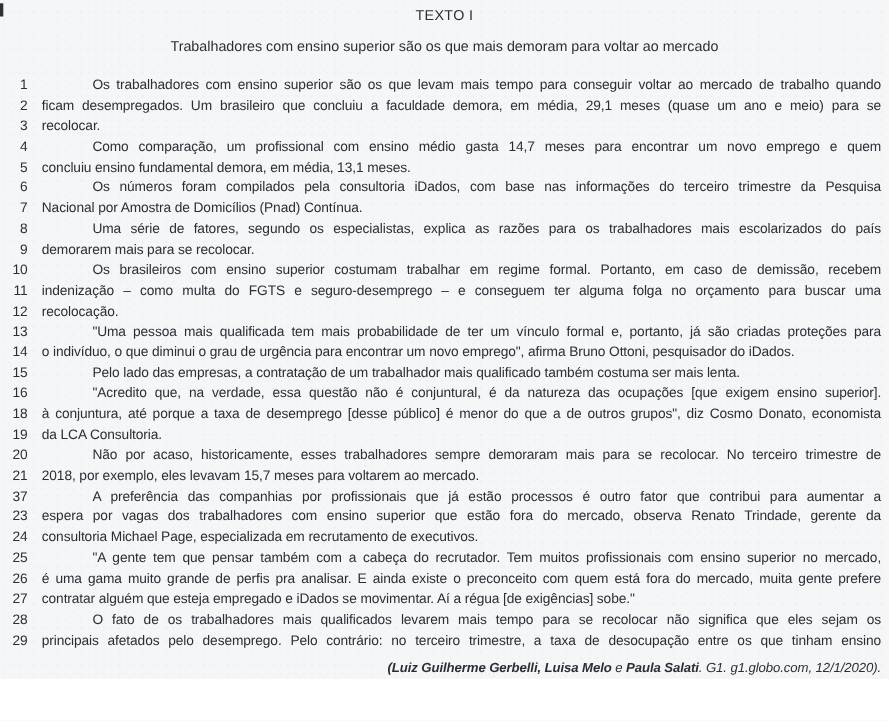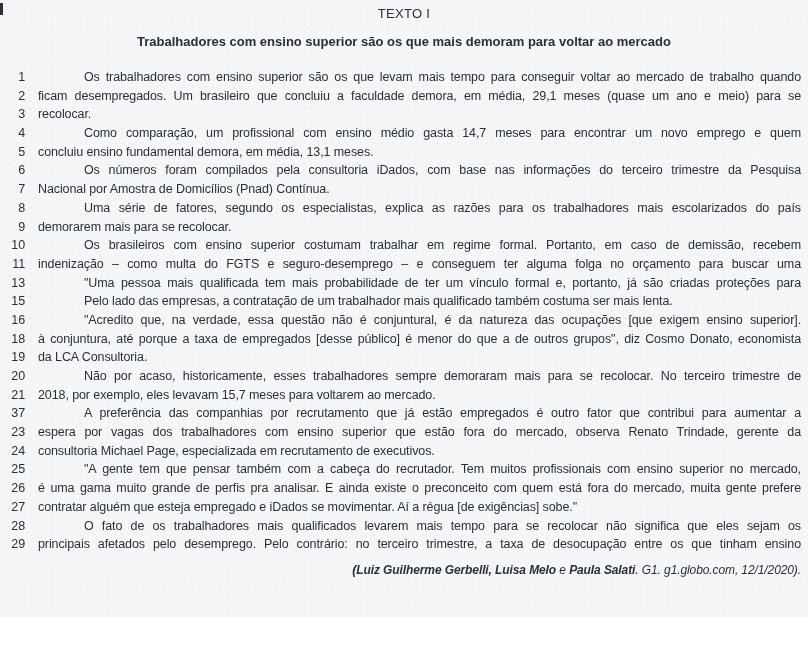--- a/index.html
+++ b/index.html
@@ -32,7 +32,7 @@
     margin-top:13px;
     text-align:center;
     font-size:13px;
-    font-weight:700;
+    font-weight:400;
   }
   .body-block{
     margin-top:19px;

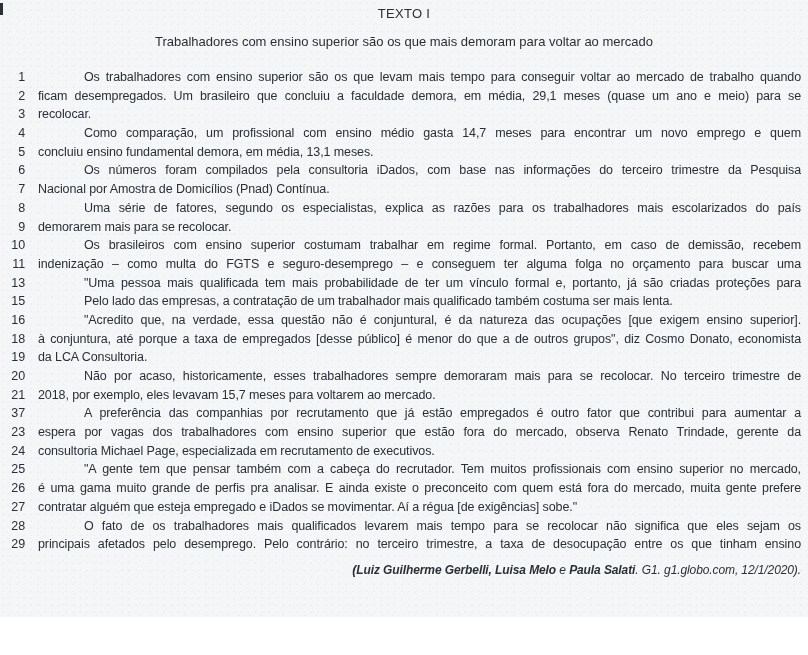--- a/index.html
+++ b/index.html
@@ -141,6 +141,10 @@
       <span class="line-txt">indenização – como multa do FGTS e seguro-desemprego – e conseguem ter alguma folga no orçamento para buscar uma</span>
     </div>
 
+    <div class="line-row">
+      <span class="line-num">12</span>
+      <span class="line-txt">recolocação.</span>
+    </div>
 
     <div class="line-row indent just">
       <span class="line-num">13</span>

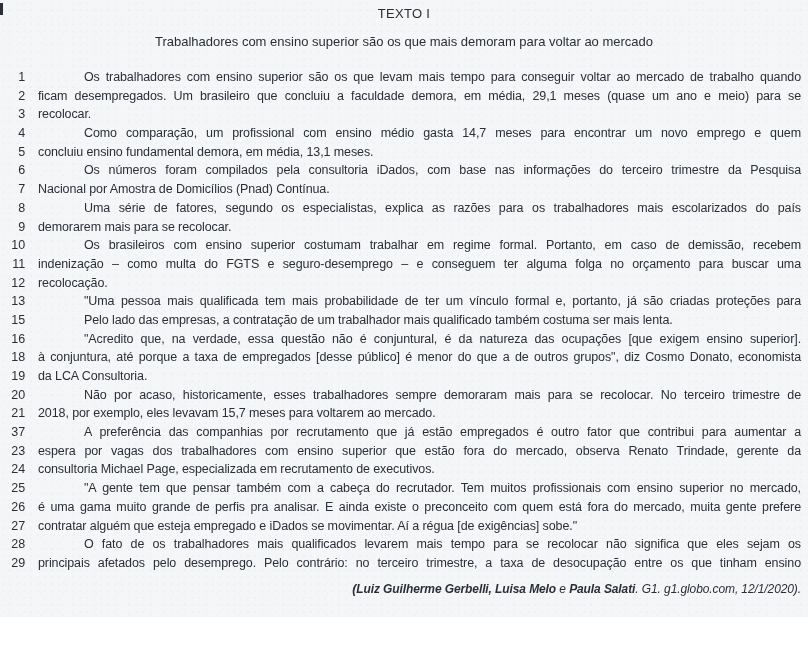--- a/index.html
+++ b/index.html
@@ -151,6 +151,10 @@
       <span class="line-txt">"Uma pessoa mais qualificada tem mais probabilidade de ter um vínculo formal e, portanto, já são criadas proteções para</span>
     </div>
 
+    <div class="line-row">
+      <span class="line-num">14</span>
+      <span class="line-txt">o indivíduo, o que diminui o grau de urgência para encontrar um novo emprego", afirma Bruno Ottoni, pesquisador do iDados.</span>
+    </div>
 
     <div class="line-row indent">
       <span class="line-num">15</span>

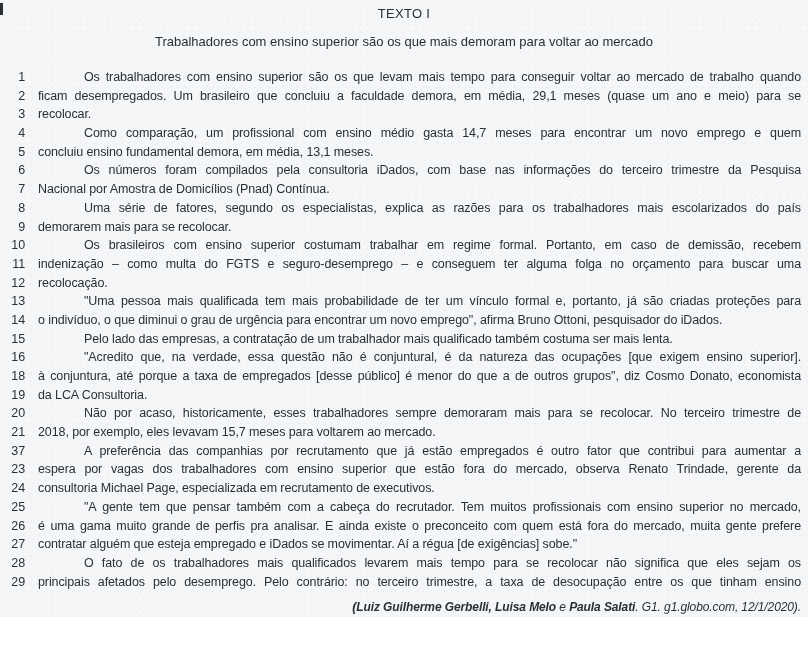--- a/index.html
+++ b/index.html
@@ -169,7 +169,7 @@
 
     <div class="line-row just">
       <span class="line-num">18</span>
-      <span class="line-txt">à conjuntura, até porque a taxa de empregados [desse público] é menor do que a de outros grupos", diz Cosmo Donato, economista</span>
+      <span class="line-txt">à conjuntura, até porque a taxa de desemprego [desse público] é menor do que a de outros grupos", diz Cosmo Donato, economista</span>
     </div>
 
     <div class="line-row">

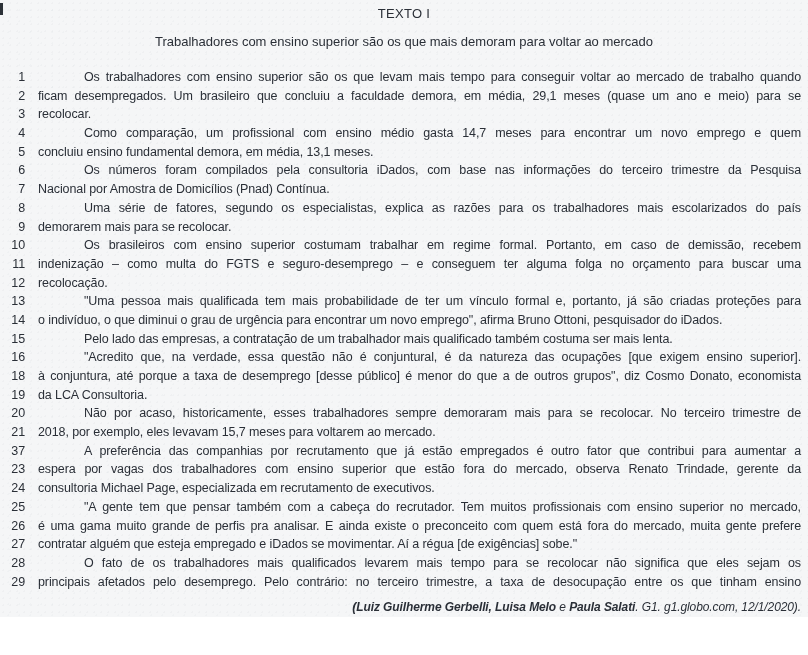--- a/index.html
+++ b/index.html
@@ -189,7 +189,7 @@
 
     <div class="line-row indent just">
       <span class="line-num">37</span>
-      <span class="line-txt">A preferência das companhias por recrutamento que já estão empregados é outro fator que contribui para aumentar a</span>
+      <span class="line-txt">A preferência das companhias por profissionais que já estão processos é outro fator que contribui para aumentar a</span>
     </div>
 
     <div class="line-row just">

